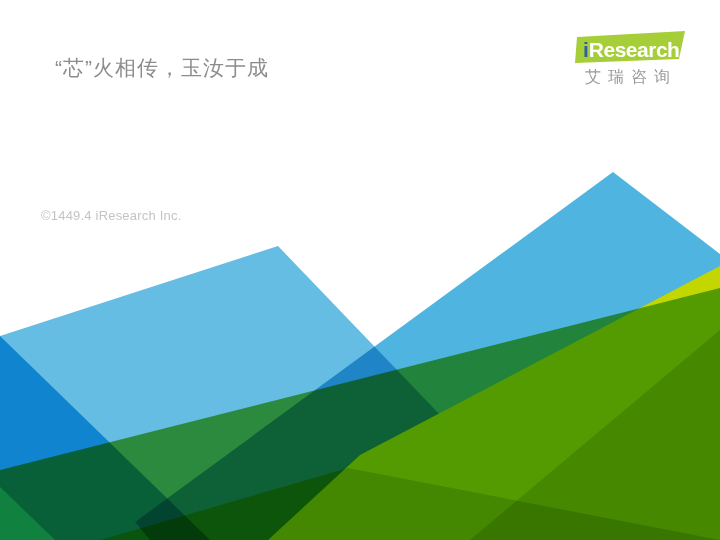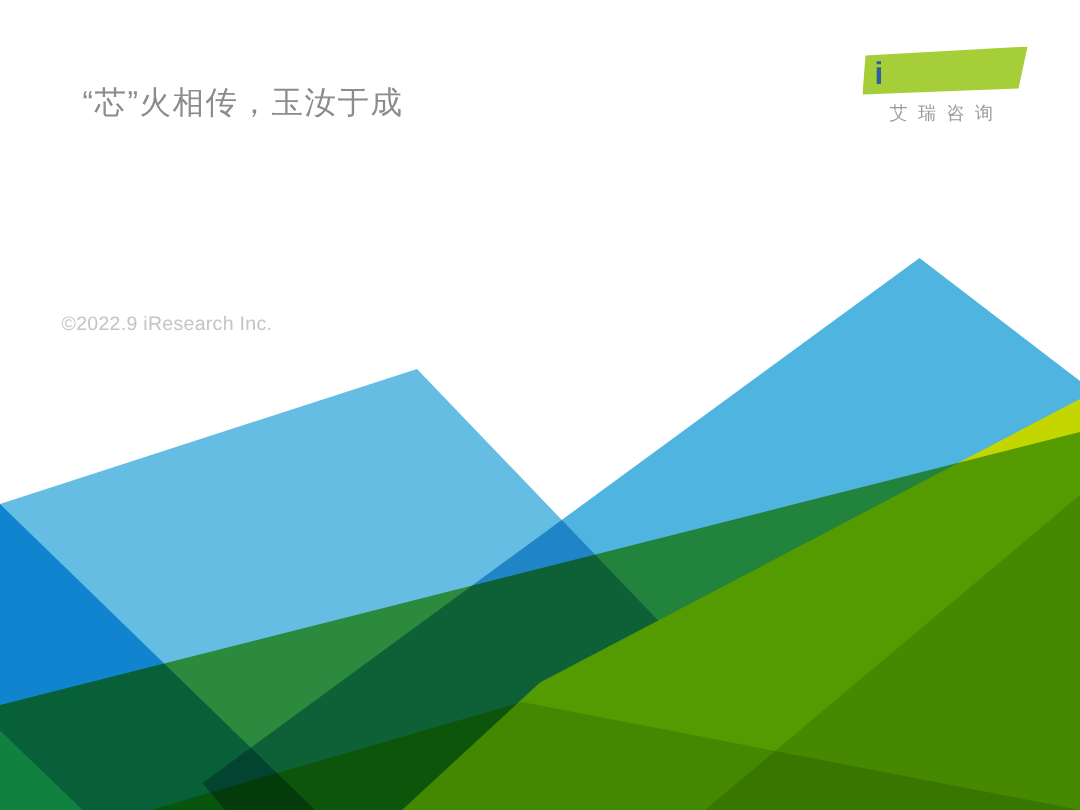--- a/index.html
+++ b/index.html
@@ -152,6 +152,7 @@
     </svg>
     <div id="logo-wordmark">
       <span id="logo-i">i</span>
+      <span id="logo-research">Research</span>
     </div>
     <div id="logo-cn">艾瑞咨询</div>
   </div>

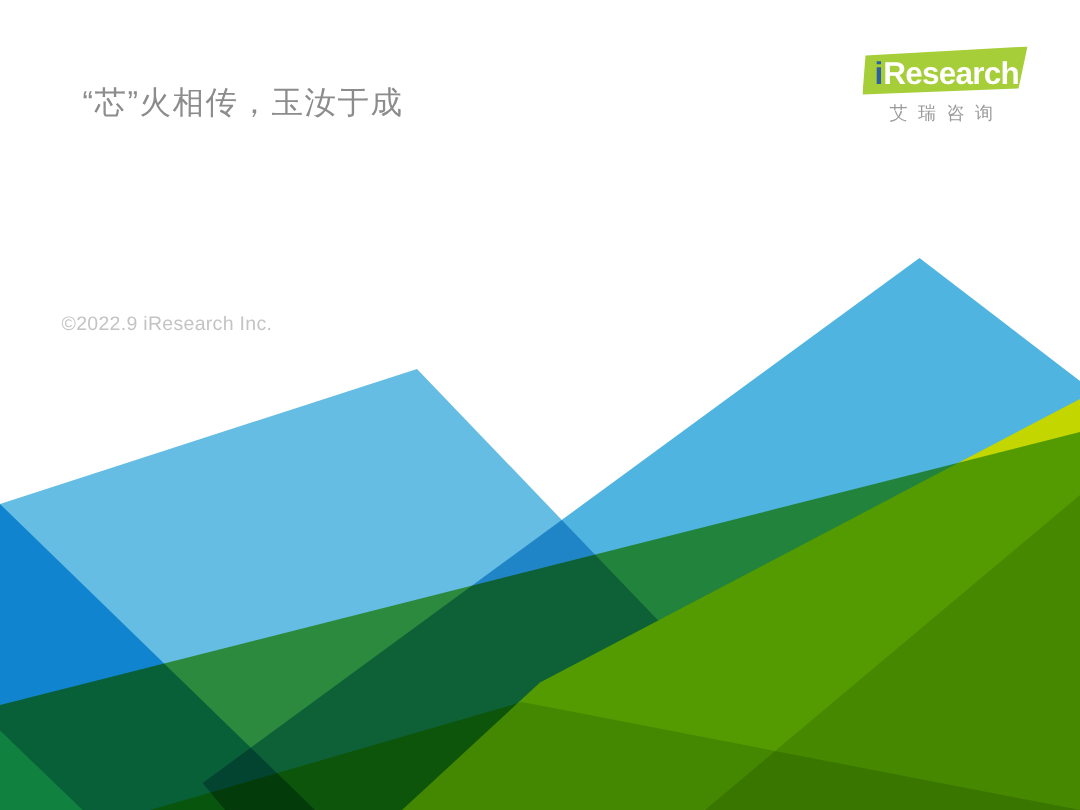--- a/index.html
+++ b/index.html
@@ -105,7 +105,7 @@
     left: 4px;
     top: 36px;
     width: 104px;
-    font-size: 12px;
+    font-size: 16px;
     color: #9a9a9a;
     letter-spacing: 7px;
     text-align: center;

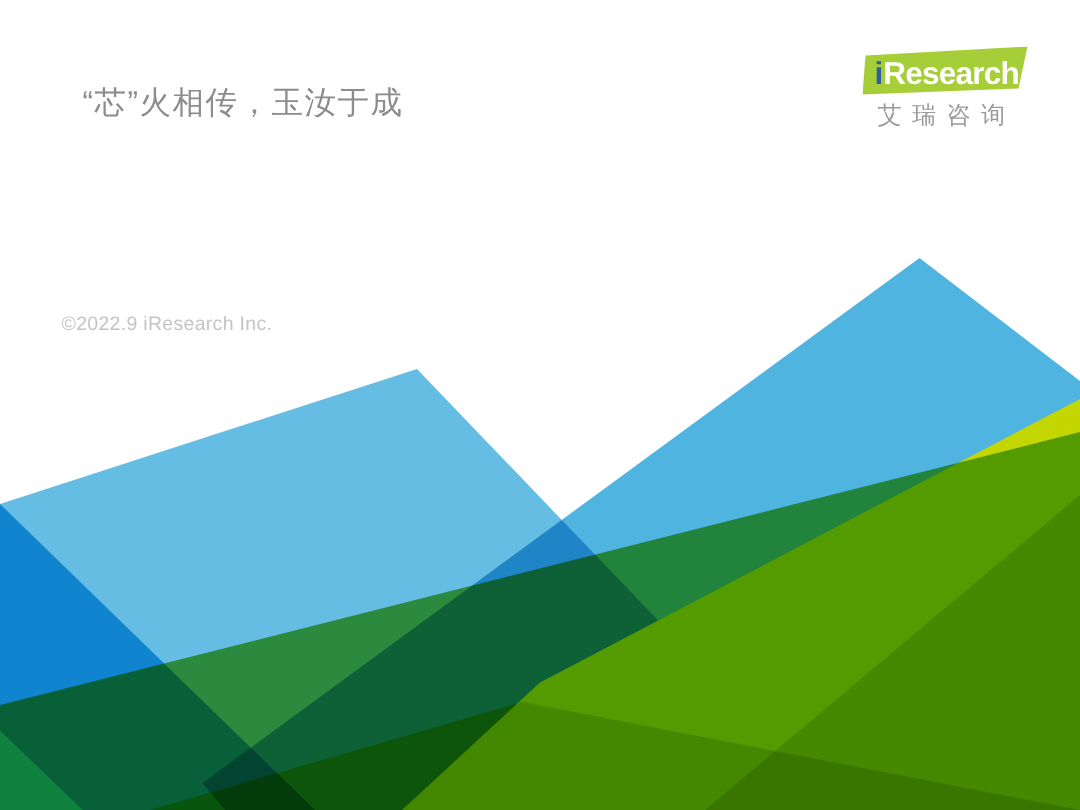--- a/index.html
+++ b/index.html
@@ -144,7 +144,7 @@
   <div class="text-layer" id="subtitle">“芯”火相传，玉汝于成</div>
 
 
-  <div class="text-layer" id="copyright">©2022.9 iResearch Inc.</div>
+  <div class="text-layer" id="copyright">©1449.4 iResearch Inc.</div>
 
   <div id="logo">
     <svg id="logo-mark" viewBox="0 0 112 34" preserveAspectRatio="none" aria-hidden="true">

